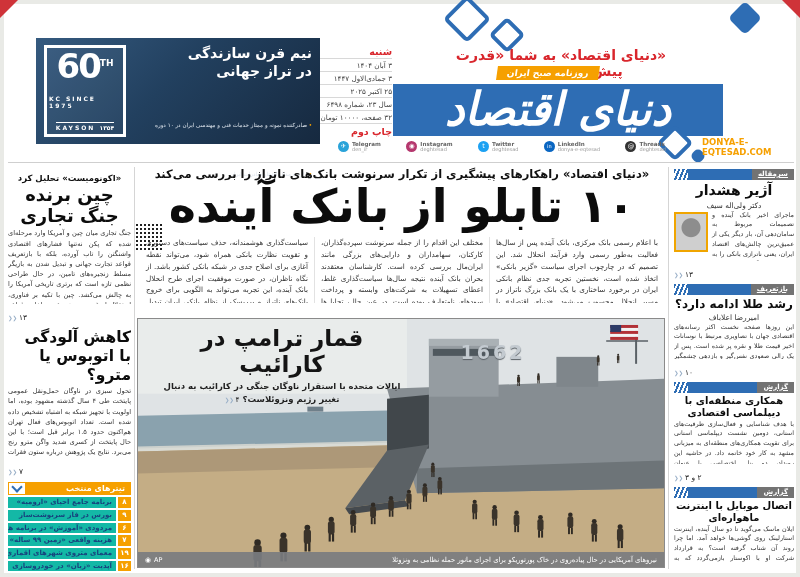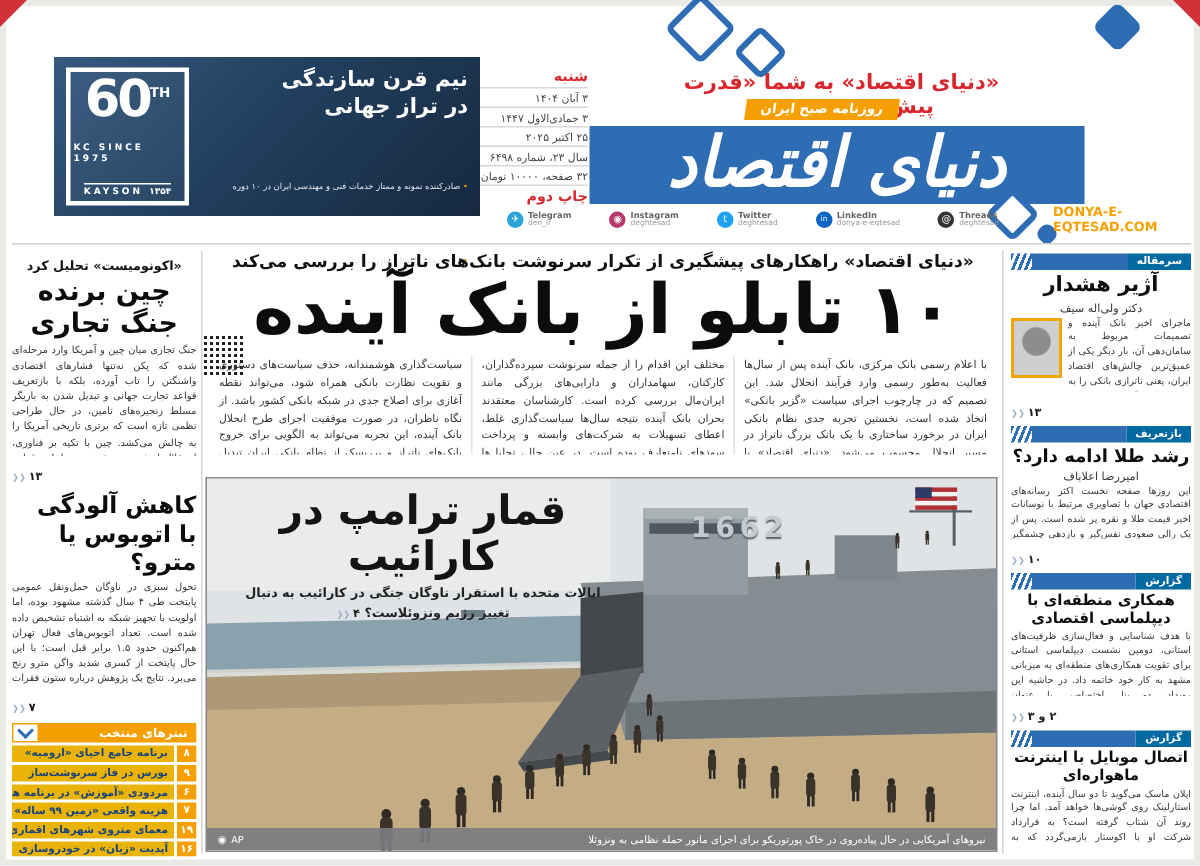--- a/index.html
+++ b/index.html
@@ -93,7 +93,7 @@
   .lrail{left:8px;top:167px;width:123px;height:404px;overflow:hidden;}
 
   .sec{display:flex;height:11px;align-items:stretch;margin:3px 0 2px;}
-  .sec-tag{background:#0369a1;color:#fff;font-size:7px;font-weight:bold;padding:1px 6px;line-height:9px;white-space:nowrap;}
+  .sec-tag{background:#737373;color:#fff;font-size:7px;font-weight:bold;padding:1px 6px;line-height:9px;white-space:nowrap;text-decoration:underline;}
   .sec-line{flex:1;background:#2e6db4;}
   .sec-stripes{width:14px;background:repeating-linear-gradient(112deg,#2e6db4 0 2px,#fff 2px 4px);}
 

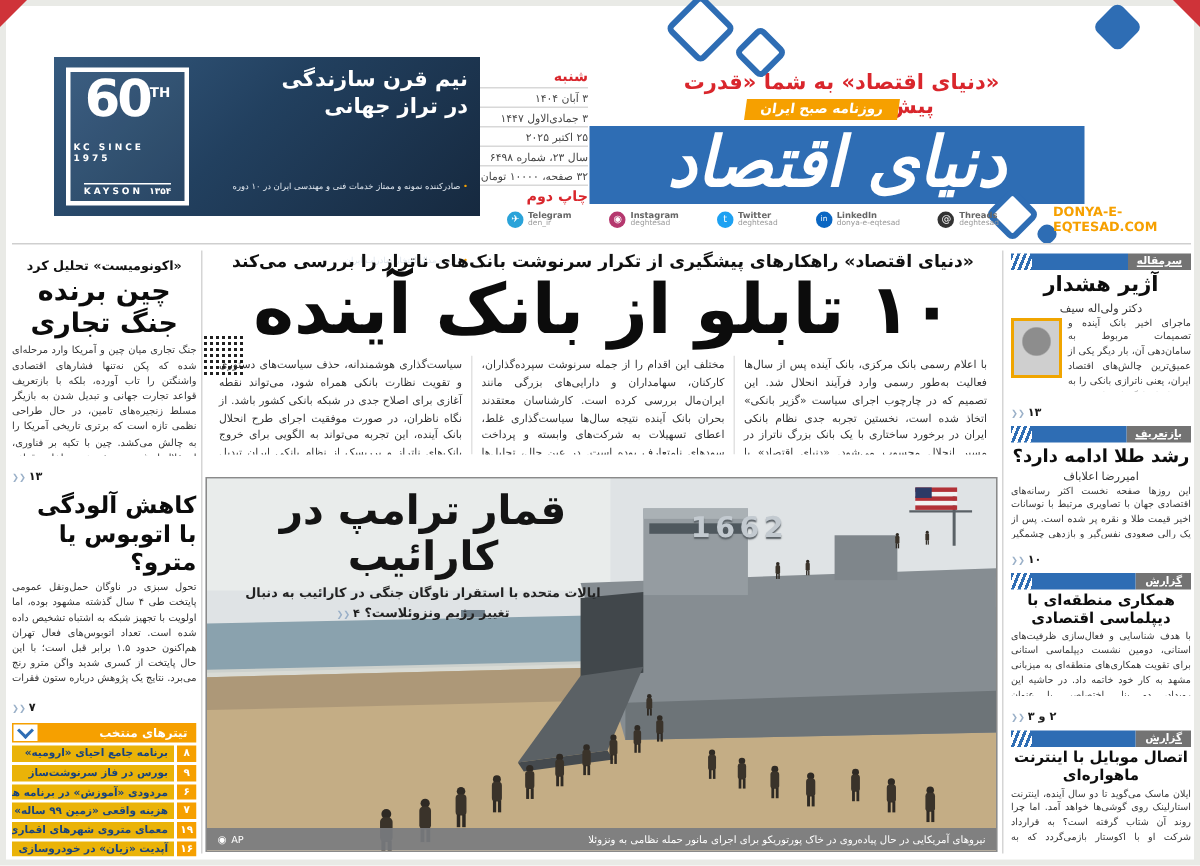--- a/index.html
+++ b/index.html
@@ -72,7 +72,7 @@
   .lead-body{margin-top:7px;display:flex;gap:0;height:66px;overflow:hidden;}
   .lead-col{flex:1;font-size:7.2px;line-height:1.65;text-align:justify;color:#333;padding:0 6px;}
   .lead-col + .lead-col{border-right:1px solid #e2e2e2;}
-  .ref{font-weight:bold;color:#1a1a1a;font-size:7.5px;white-space:nowrap;}
+  .ref{font-weight:normal;color:#1a1a1a;font-size:7.5px;white-space:nowrap;}
   .ref::after{content:" ❮❮";color:#9ab0c8;font-size:5.5px;}
 
   

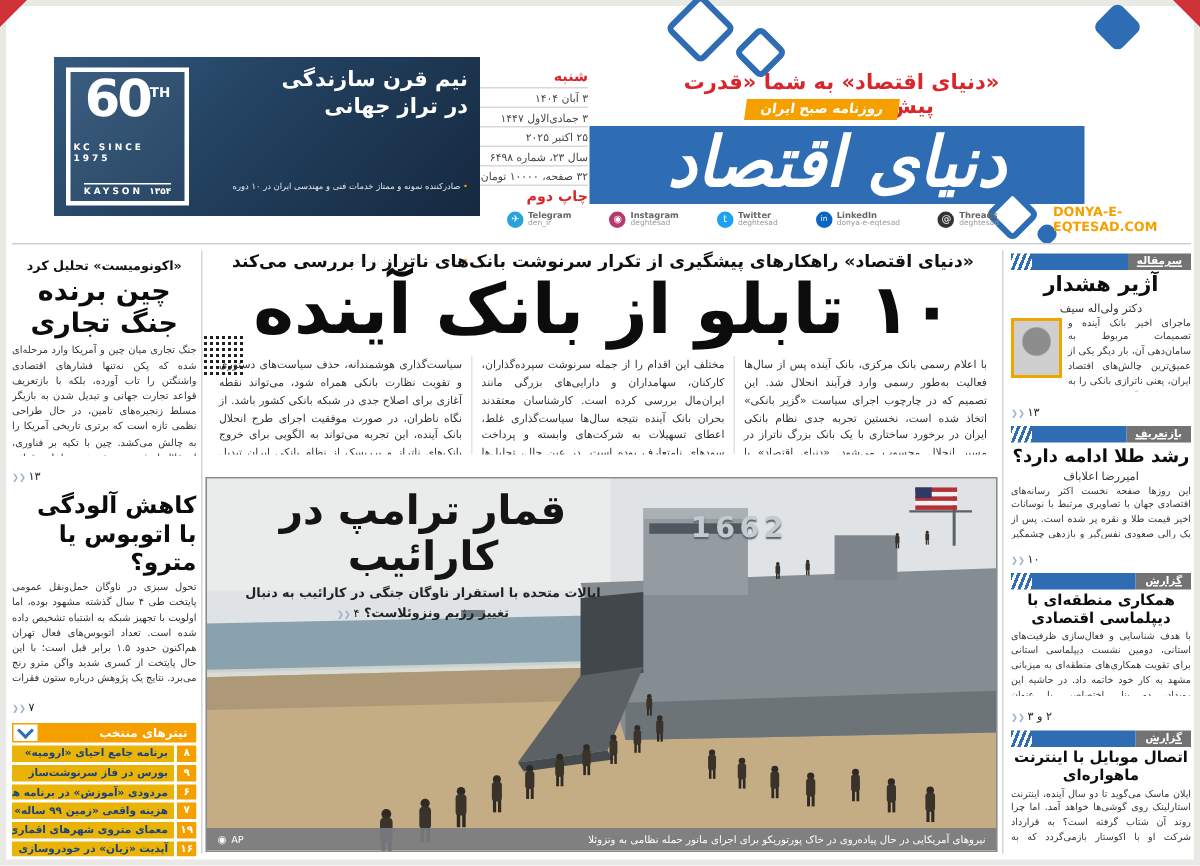--- a/index.html
+++ b/index.html
@@ -80,7 +80,7 @@
   .photo svg{position:absolute;inset:0;}
   .boatnum{position:absolute;left:56%;top:9%;font-size:19px;font-weight:bold;letter-spacing:3px;color:#c3cad0;text-shadow:0 1px 1px #5a6166;direction:ltr;margin-left:28px;}
   .photo-head{position:absolute;left:24px;top:6px;width:240px;text-align:center;}
-  .ph-title{font-size:27px;font-weight:900;color:#141414;}
+  .ph-title{font-size:23px;font-weight:900;color:#141414;}
   .ph-sub{font-size:8.5px;font-weight:bold;color:#222;line-height:1.55;margin-top:3px;}
   .photo-caption{position:absolute;left:0;right:0;bottom:0;height:15px;background:rgba(122,124,128,0.92);
       display:flex;align-items:center;justify-content:space-between;padding:0 7px;color:#fff;}

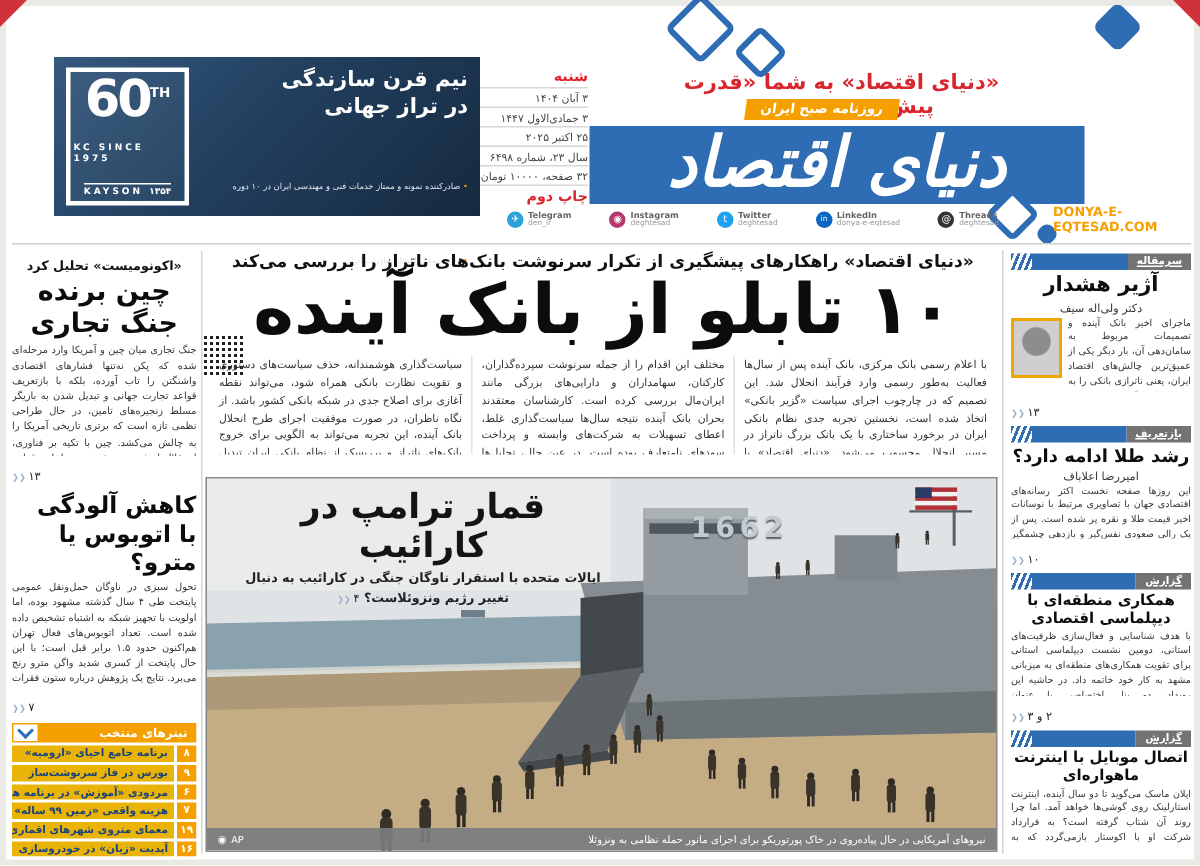--- a/index.html
+++ b/index.html
@@ -116,7 +116,7 @@
   .chev{width:6px;height:6px;border-left:2px solid #2e6db4;border-bottom:2px solid #2e6db4;transform:rotate(-45deg);margin-top:-3px;}
   .sel-item{display:flex;height:10.5px;margin-top:2.2px;gap:2px;}
   .sel-num{width:13px;background:#f6a000;color:#fff;font-size:7px;font-weight:bold;text-align:center;line-height:10.5px;}
-  .sel-label{flex:1;background:#eab308;color:#17427e;font-size:7px;font-weight:bold;text-align:right;padding:0 4px;line-height:10.5px;white-space:nowrap;overflow:hidden;}
+  .sel-label{flex:1;background:#14b8a6;color:#17427e;font-size:7px;font-weight:bold;text-align:right;padding:0 4px;line-height:10.5px;white-space:nowrap;overflow:hidden;}
 </style>
 </head>
 <body>

